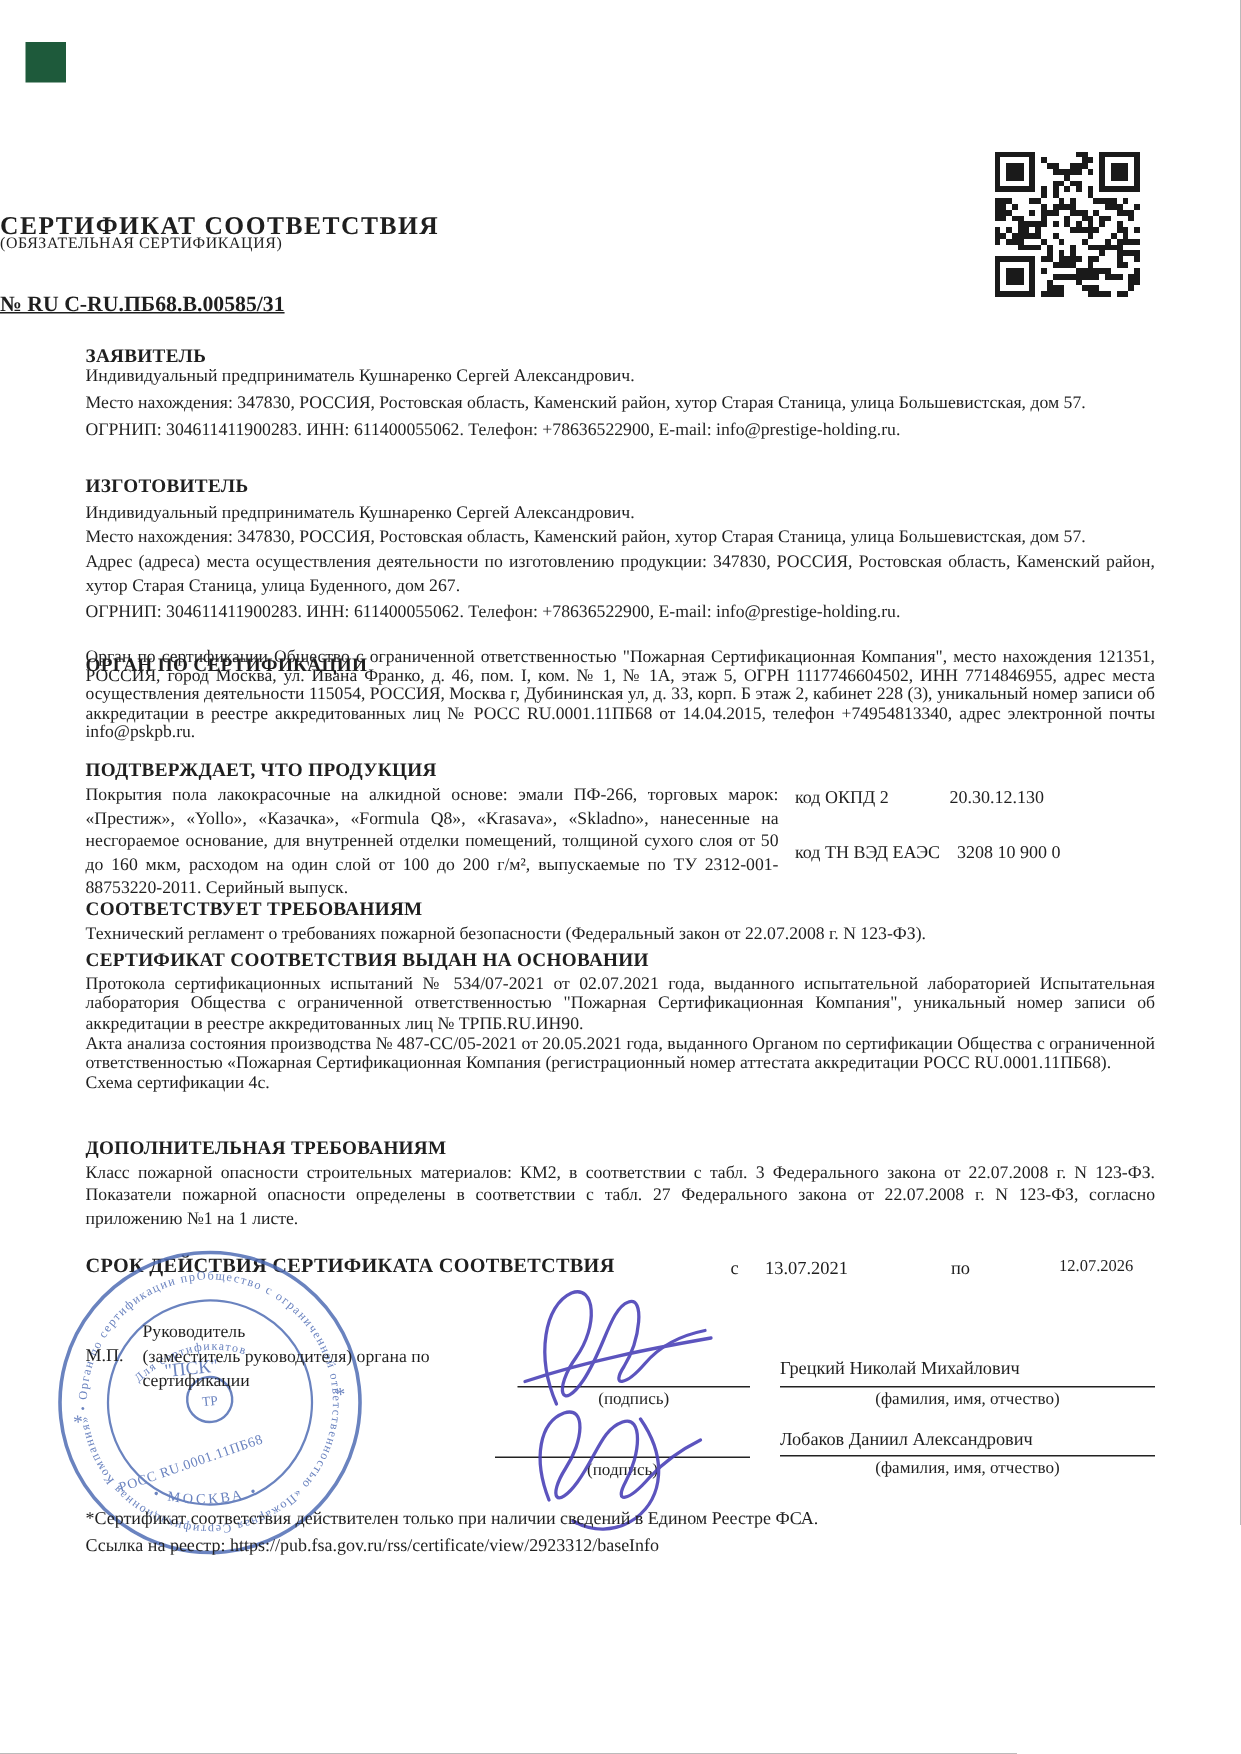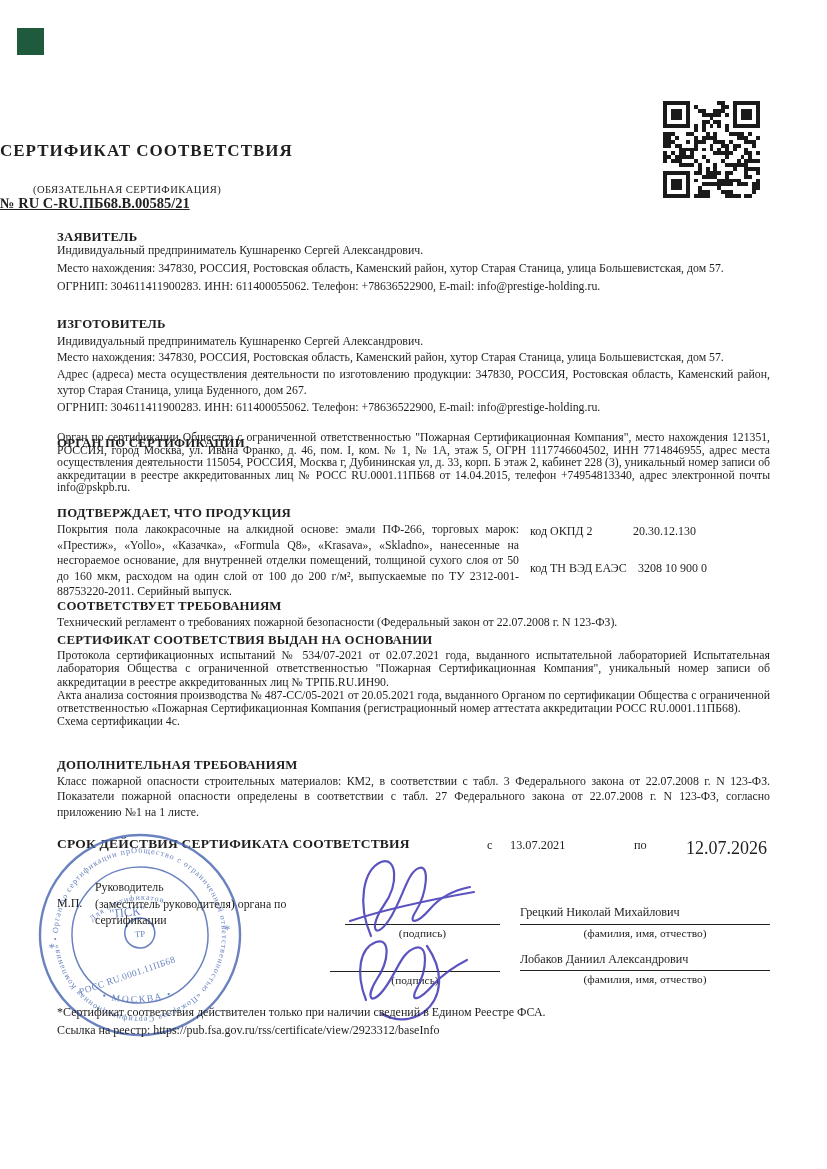--- a/index.html
+++ b/index.html
@@ -336,7 +336,7 @@
       </svg></div>
 
   <div class="abs center doc-title" style="left:0;right:0;top:141px;">СЕРТИФИКАТ СООТВЕТСТВИЯ</div>
-  <div class="abs center doc-sub" style="left:0;right:0;top:184px;padding-left:33px;">(ОБЯЗАТЕЛЬНАЯ СЕРТИФИКАЦИЯ)</div>
+  <div class="abs center doc-sub" style="left:0;right:0;top:157px;">(ОБЯЗАТЕЛЬНАЯ СЕРТИФИКАЦИЯ)</div>
   <div class="abs center" style="left:0;right:0;top:194px;"><span class="doc-num">№ RU C-RU.ПБ68.В.00585/21</span></div>
 
   <div class="abs h" style="left:57px;top:230px;">ЗАЯВИТЕЛЬ</div>

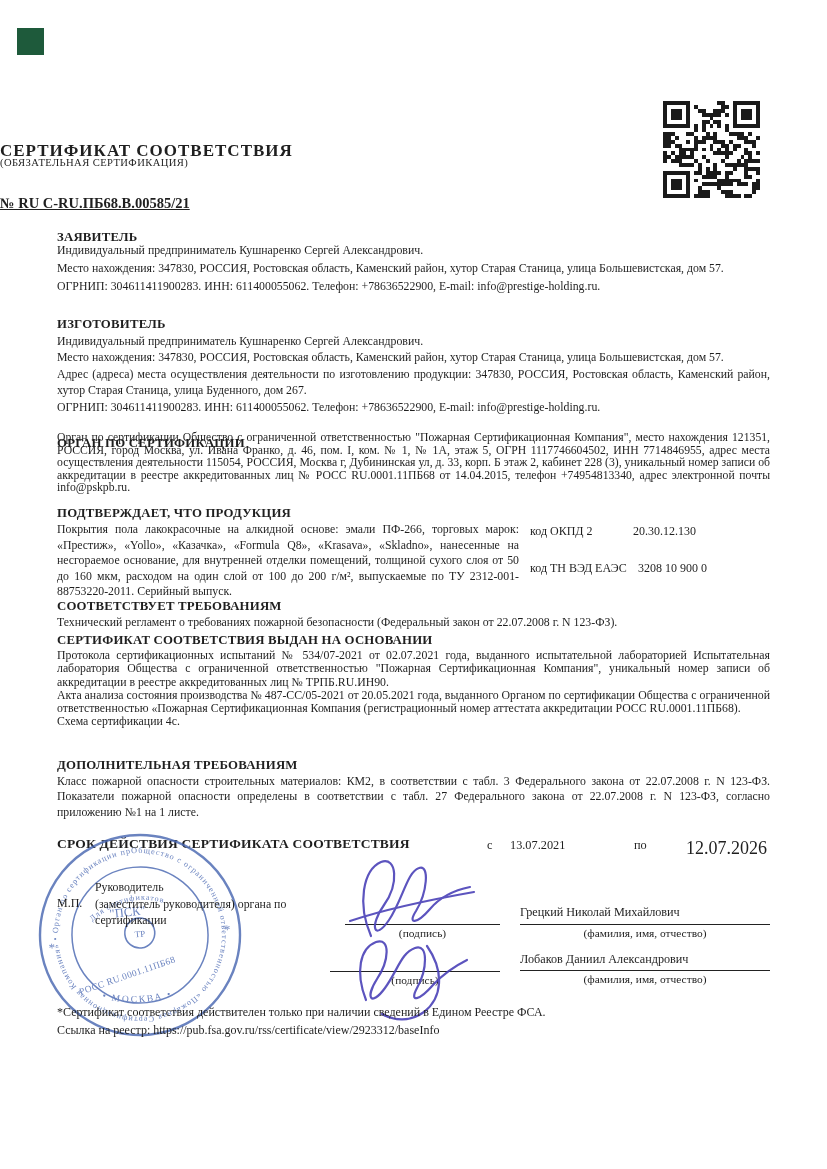--- a/index.html
+++ b/index.html
@@ -337,7 +337,7 @@
 
   <div class="abs center doc-title" style="left:0;right:0;top:141px;">СЕРТИФИКАТ СООТВЕТСТВИЯ</div>
   <div class="abs center doc-sub" style="left:0;right:0;top:157px;">(ОБЯЗАТЕЛЬНАЯ СЕРТИФИКАЦИЯ)</div>
-  <div class="abs center" style="left:0;right:0;top:194px;"><span class="doc-num">№ RU C-RU.ПБ68.В.00585/21</span></div>
+  <div class="abs center" style="left:0;right:0;top:194px;"><span class="doc-num">№ RU C-RU.ПБ68.В.00585/31</span></div>
 
   <div class="abs h" style="left:57px;top:230px;">ЗАЯВИТЕЛЬ</div>
   <div class="abs t" style="left:57px;top:241px;width:713px;line-height:18px;">

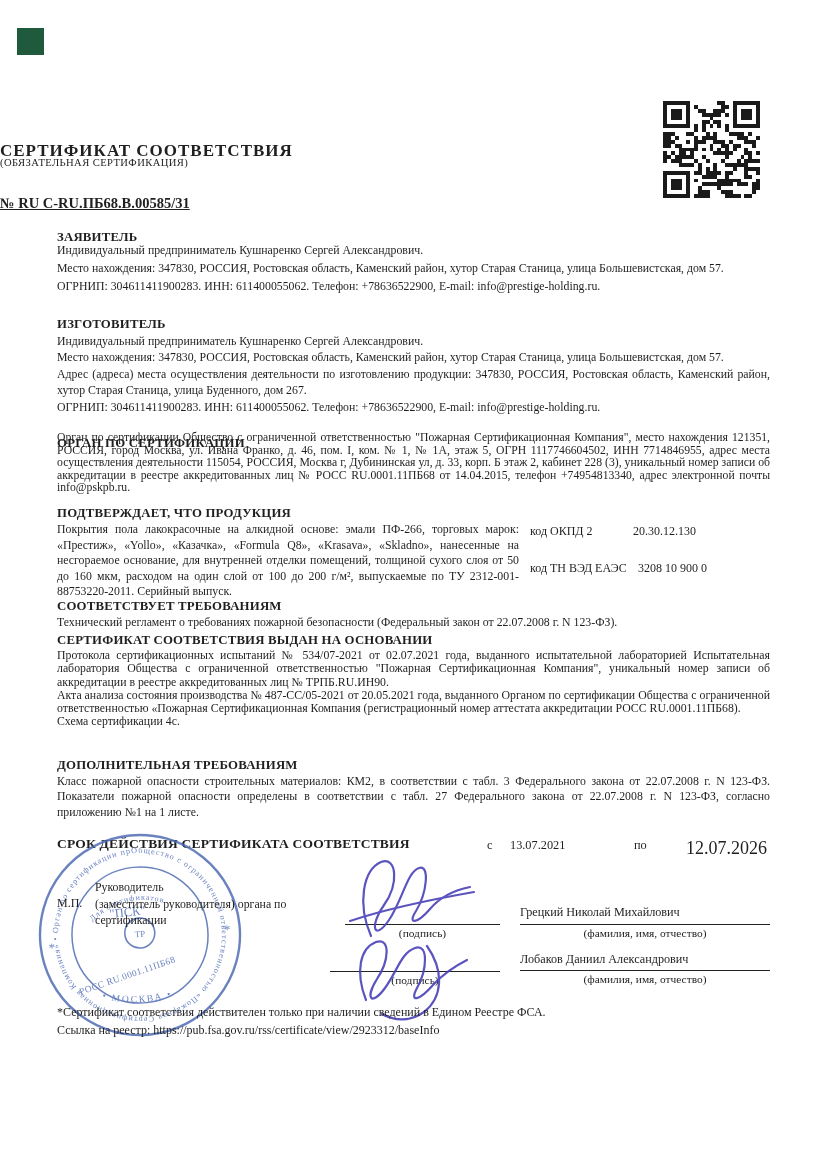--- a/index.html
+++ b/index.html
@@ -381,7 +381,7 @@
   <div class="abs nowrap" style="left:487px;top:838px;font-size:12.3px;">с</div>
   <div class="abs nowrap" style="left:510px;top:838px;font-size:12.3px;">13.07.2021</div>
   <div class="abs nowrap" style="left:634px;top:838px;font-size:12.3px;">по</div>
-  <div class="abs nowrap" style="left:686px;top:838px;font-size:18px;">12.07.2026</div>
+  <div class="abs nowrap" style="left:706px;top:838px;font-size:11px;">12.07.2026</div>
 
   <svg class="abs" style="left:32px;top:827px;" width="216" height="216" viewBox="0 0 216 216">
     <g opacity="0.82" transform="rotate(-6 108 108)" fill="#4a68b2">

